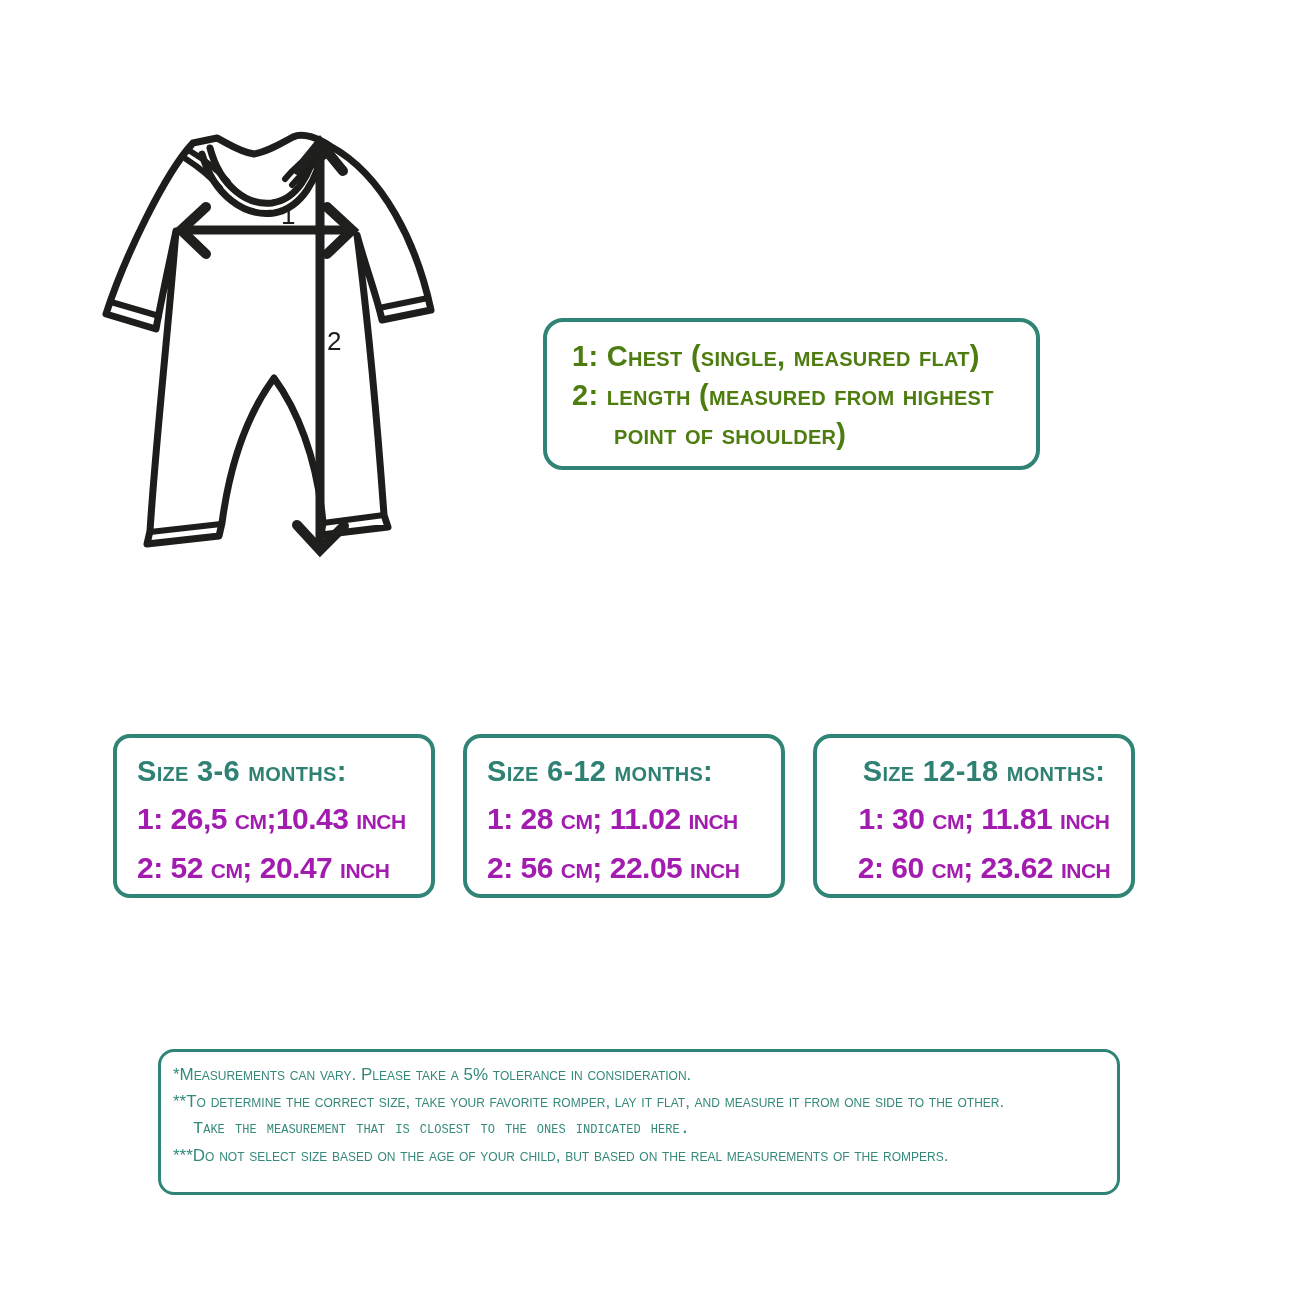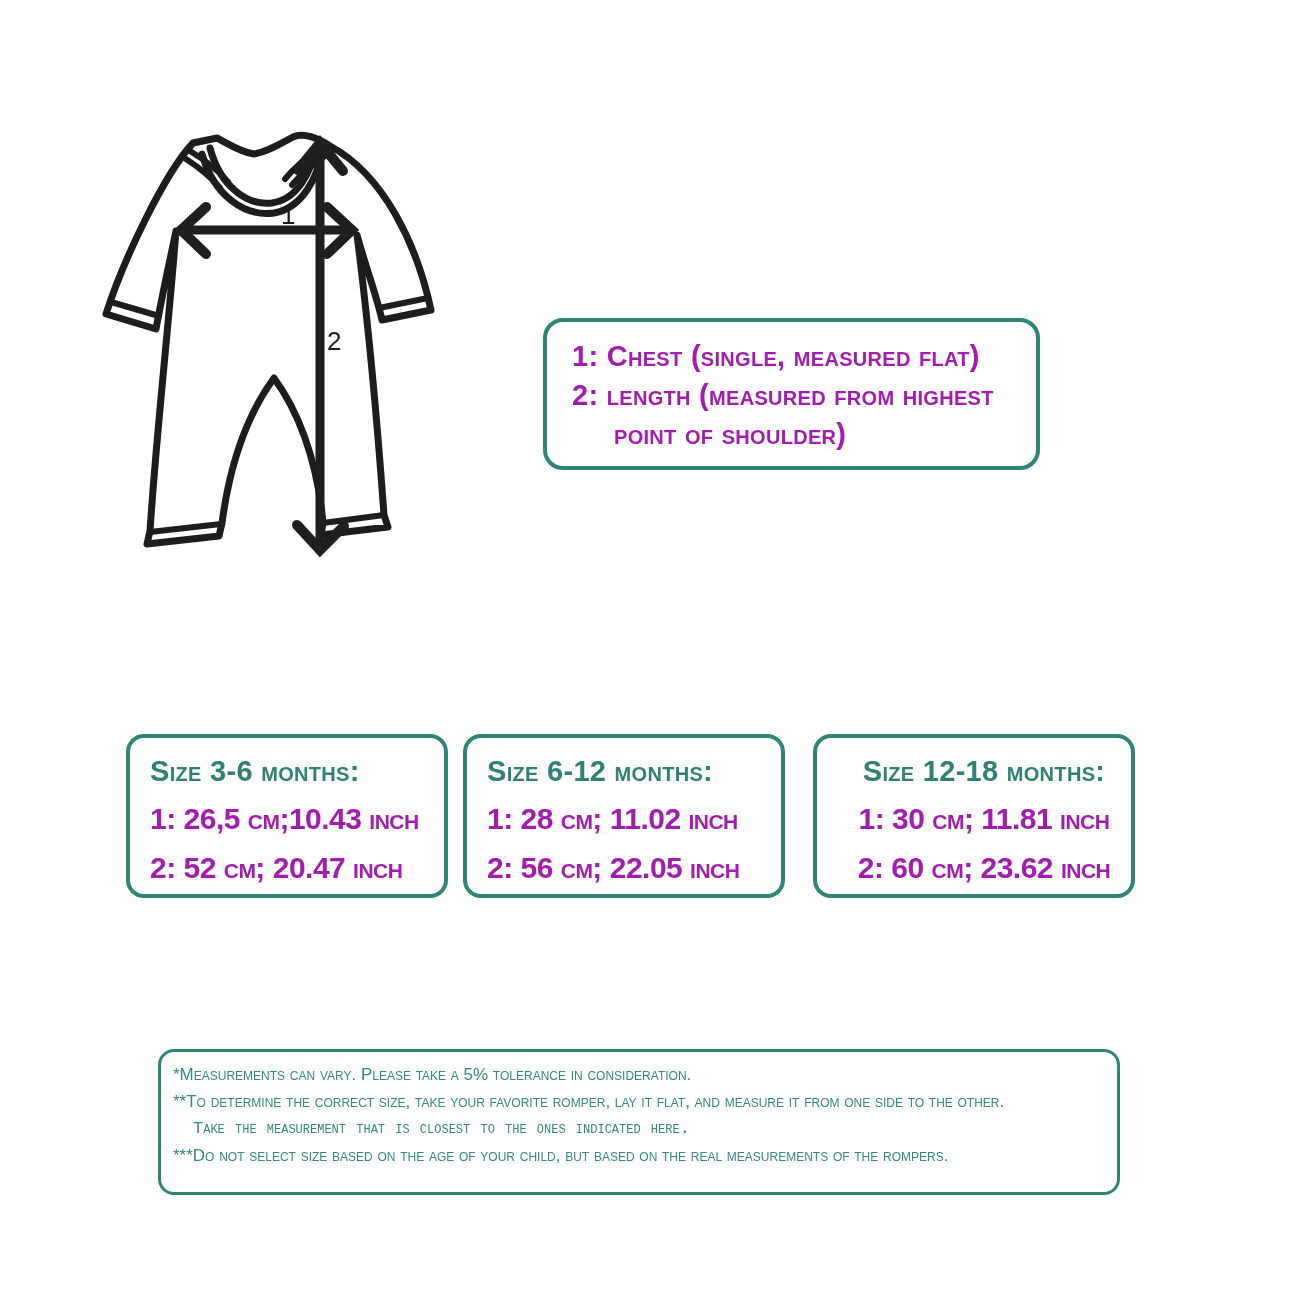--- a/index.html
+++ b/index.html
@@ -16,7 +16,7 @@
   
   .legend { left:543px; top:318px; width:497px; height:152px; padding:15px 0 0 25px; }
   .legend-line { font-size:29px; line-height:39px; font-weight:700; font-variant:small-caps;
-                 color:#a21caf; letter-spacing:0.3px; white-space:nowrap; }
+                 color:#4d7c0f; letter-spacing:0.3px; white-space:nowrap; }
   .legend-line.indent { padding-left:42px; }
 
   

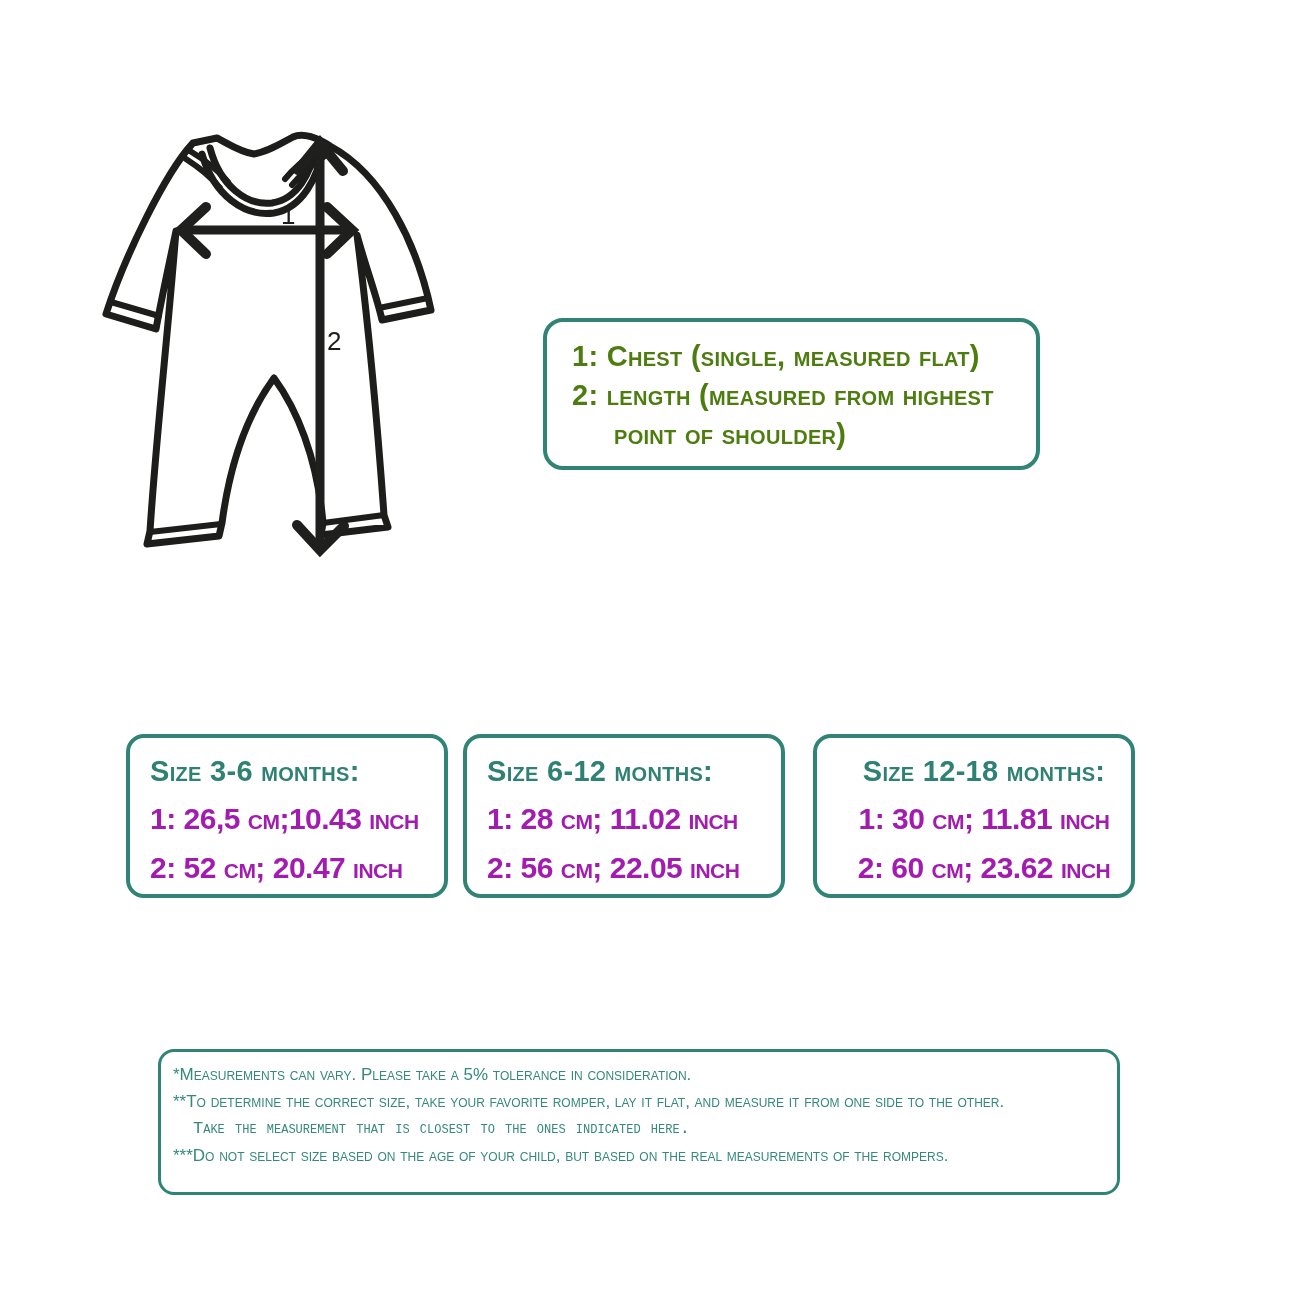--- a/index.html
+++ b/index.html
@@ -21,7 +21,7 @@
 
   
   .size-box { top:734px; width:322px; height:164px; border-radius:18px; padding:10px 0 0 20px; }
-  .size-box-1 { left:126px; } .size-box-2 { left:463px; } .size-box-3 { left:813px;text-align:center; }
+  .size-box-1 { left:113px;border-radius:17px; } .size-box-2 { left:463px; } .size-box-3 { left:813px;text-align:center; }
   .size-title { font-size:29px; line-height:46px; font-weight:700; font-variant:small-caps;
                 color:#2E8173; letter-spacing:0.3px; white-space:nowrap; }
   .size-line  { font-size:30px; line-height:49px; font-weight:700; font-variant:small-caps;

